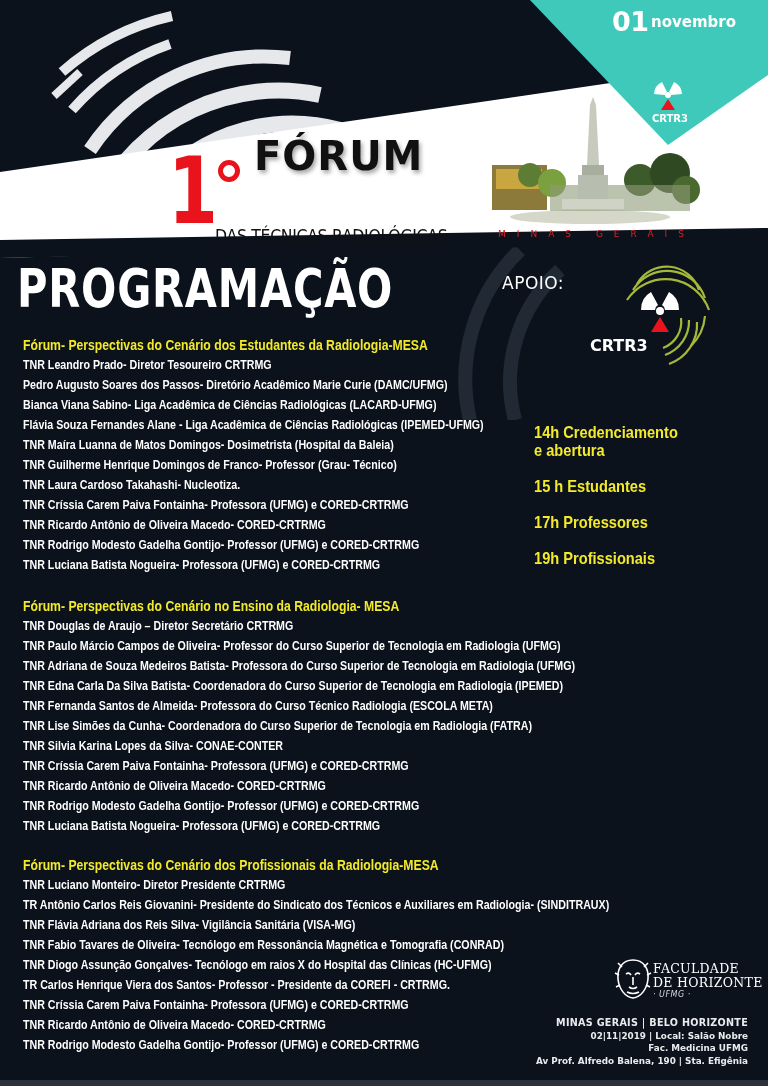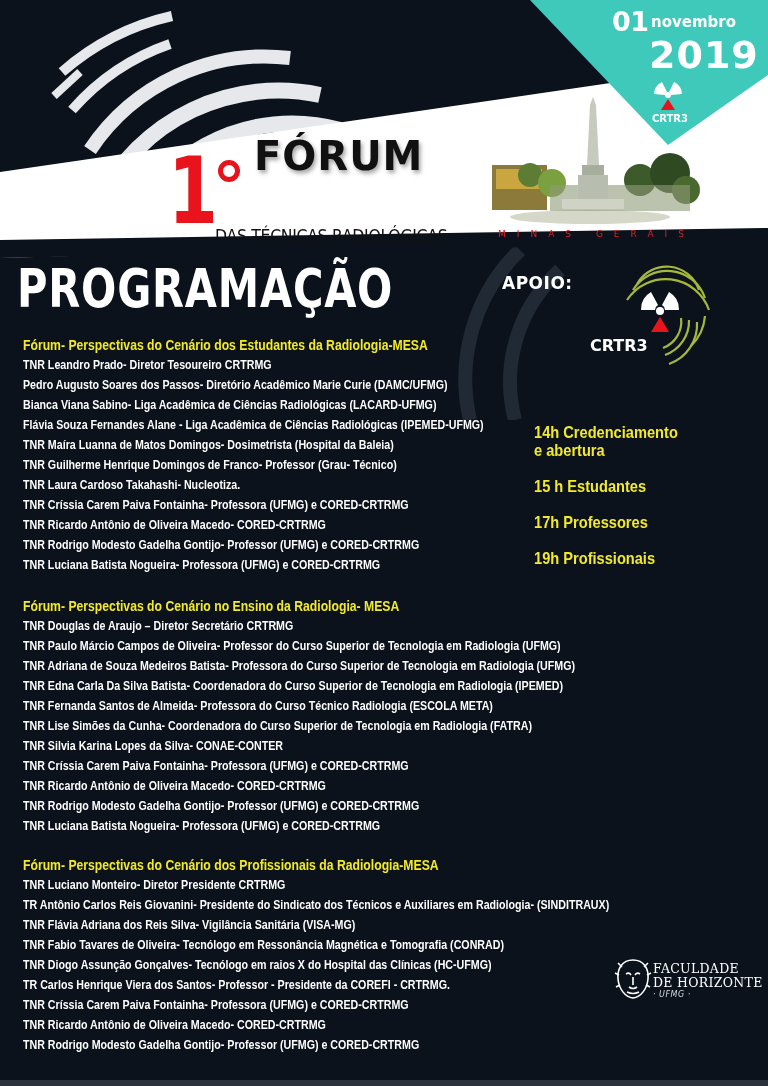--- a/index.html
+++ b/index.html
@@ -168,7 +168,6 @@
 
   <div class="date-day">01</div>
   <div class="date-month">novembro</div>
-  <div class="date-year">2019</div>
 
   <svg class="crtr3-small-icon" viewBox="0 0 36 34">
     <path d="M4 16 A14 14 0 0 1 12 4 L17 14 A4 4 0 0 0 15 17 Z" fill="#fff"></path>

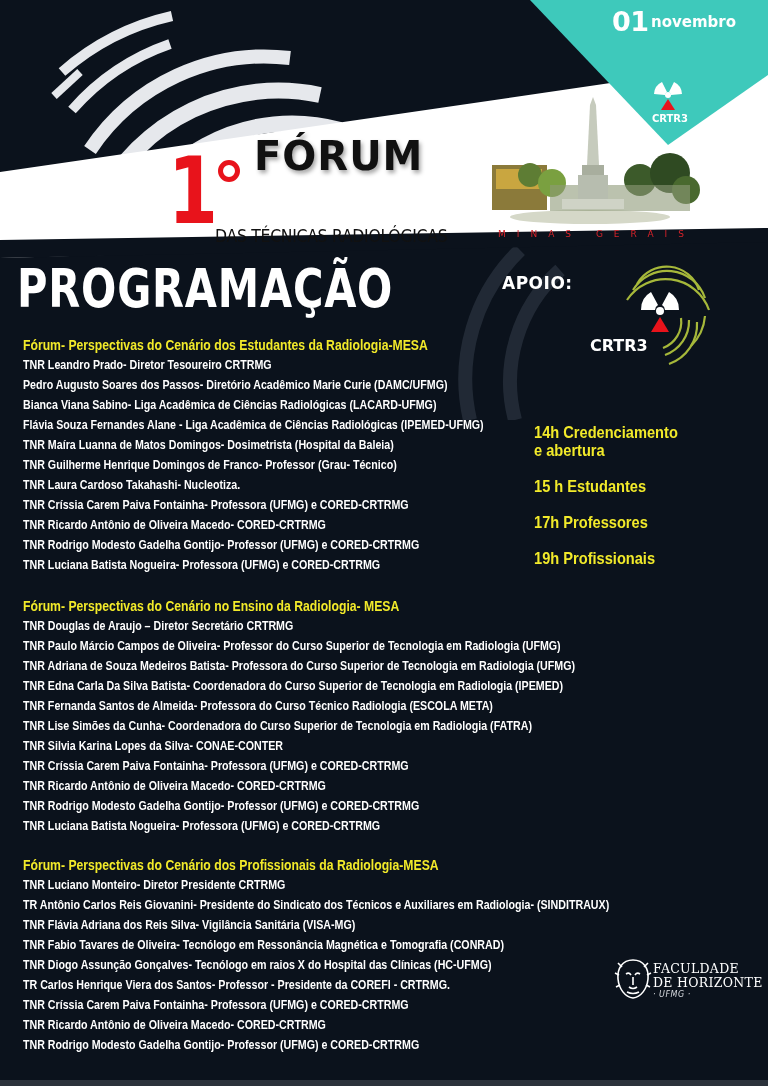--- a/index.html
+++ b/index.html
@@ -81,7 +81,7 @@
     
     .apoio-label {
       position: absolute; left: 502px; top: 273px;
-      font-family: "DejaVu Sans", sans-serif; font-weight: bold; font-size: 17px; color: #fff; letter-spacing: 0.5px;
+      font-family: "DejaVu Sans", sans-serif; font-weight: normal; font-size: 17px; color: #fff; letter-spacing: 0.5px;
     }
     .crtr3-logo { position: absolute; left: 605px; top: 260px; width: 110px; height: 110px; }
     .crtr3-logo-label {

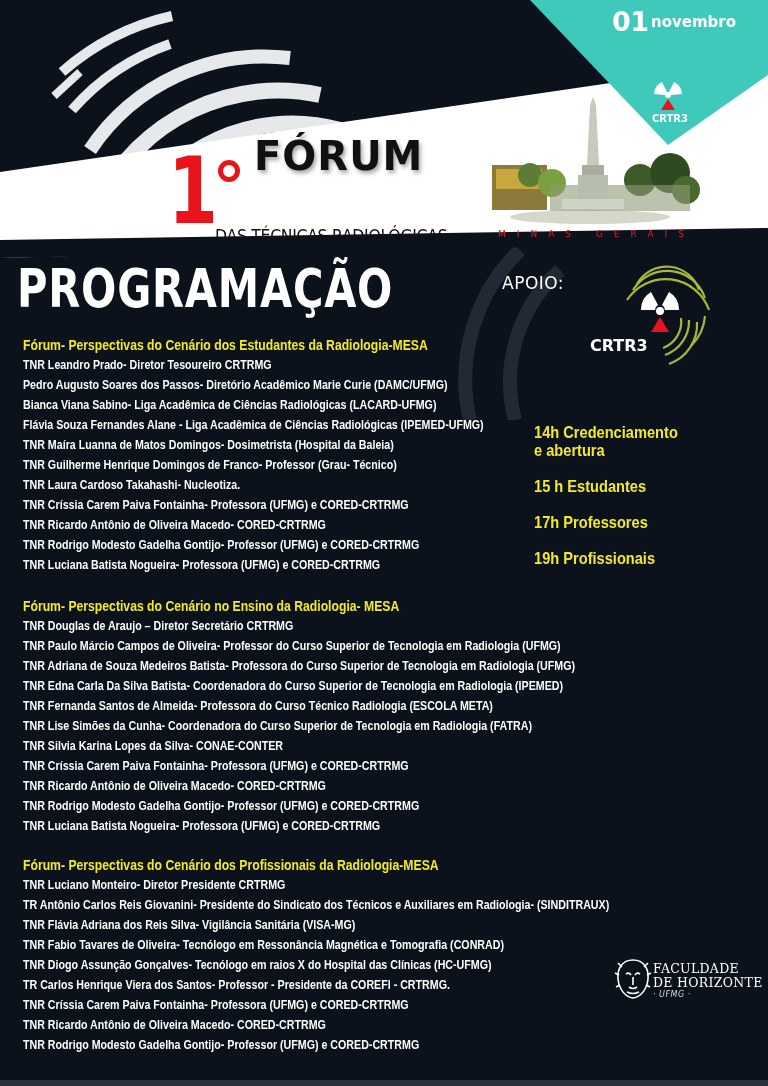--- a/index.html
+++ b/index.html
@@ -284,6 +284,12 @@
   <div class="ufmg-name2">DE HORIZONTE</div>
   <div class="ufmg-name3">· UFMG ·</div>
 
+  <div class="venue">
+    <div class="v1">MINAS GERAIS | BELO HORIZONTE</div>
+    <div>02|11|2019 | Local: Salão Nobre</div>
+    <div>Fac. Medicina UFMG</div>
+    <div>Av Prof. Alfredo Balena, 190 | Sta. Efigênia</div>
+  </div>
 
   <div class="bottom-strip"></div>
 </div>

